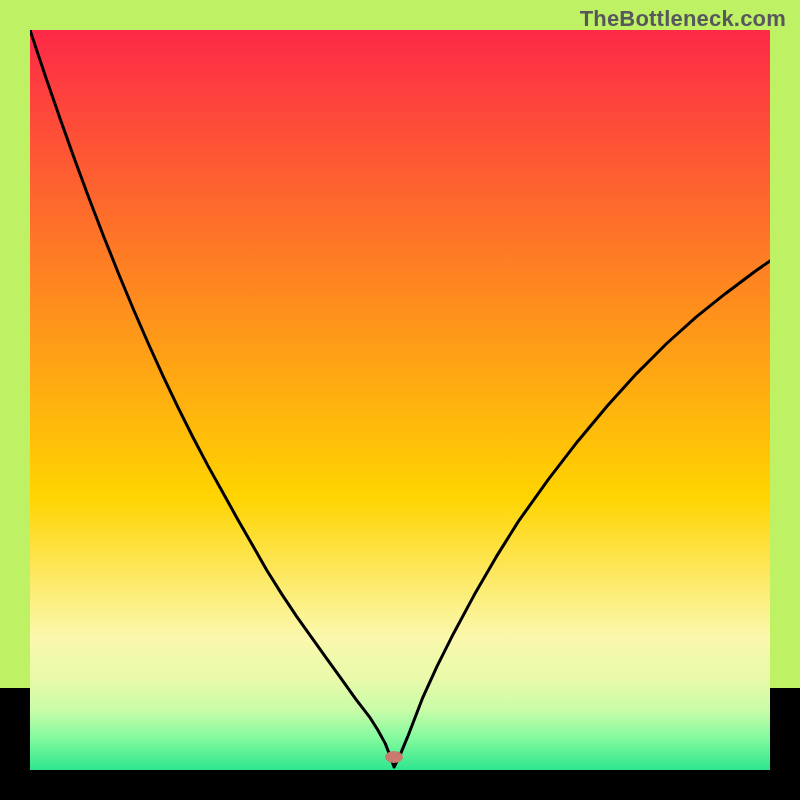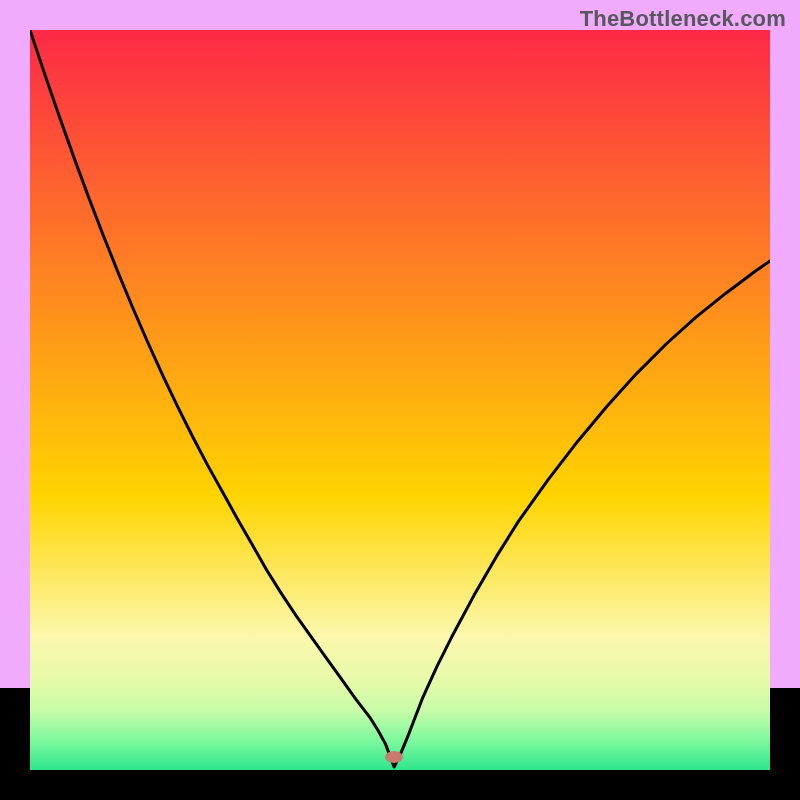--- a/index.html
+++ b/index.html
@@ -8,7 +8,7 @@
     position: relative;
     width: 800px;
     height: 688px;
-    background: #f0abfc;
+    background: #bef264;
   }
   .watermark {
     position: absolute;

